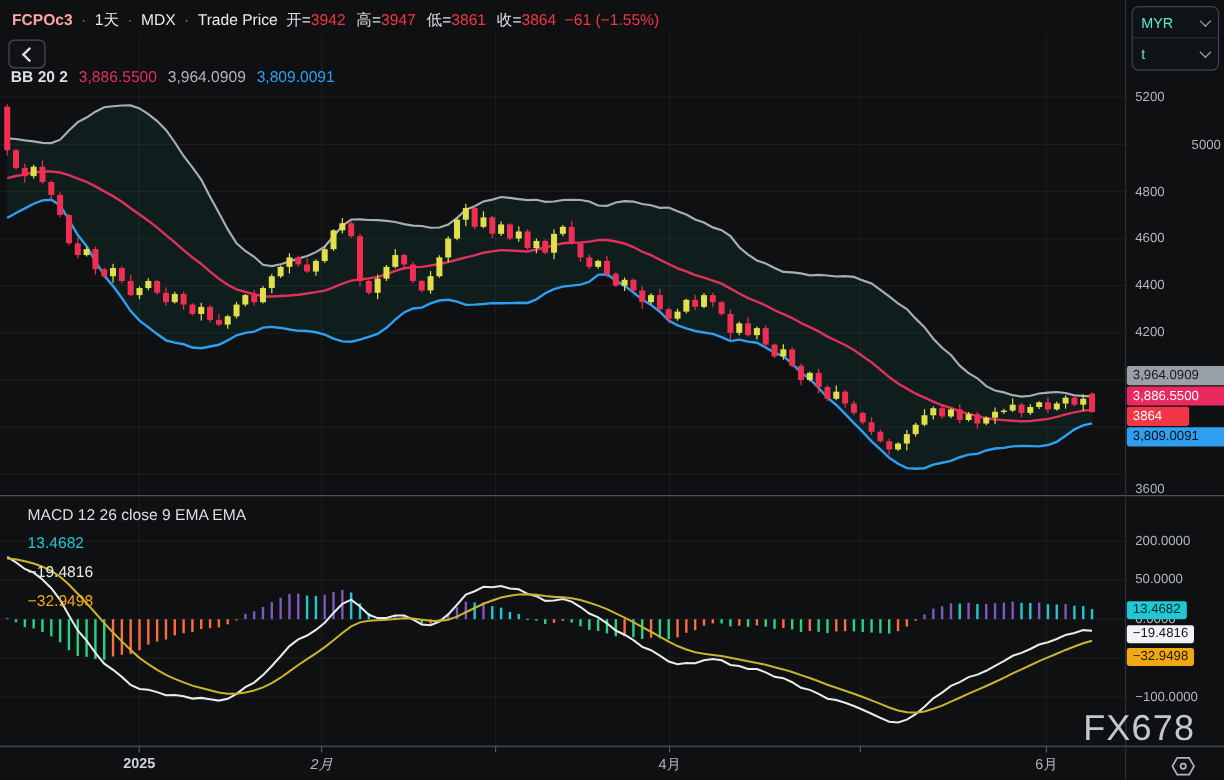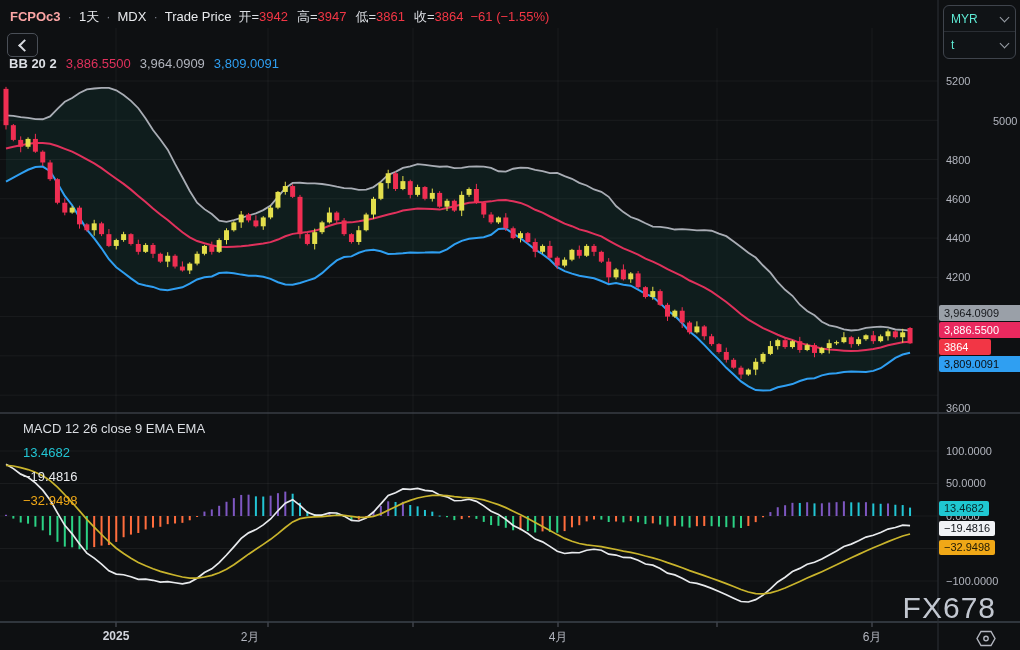--- a/index.html
+++ b/index.html
@@ -515,7 +515,7 @@
       <div class="badge abs" style="top: 356px; background: rgb(47, 159, 242); color: rgb(12, 14, 18); width: 80px;">3,809.0091</div>
     </div>
   <div id="macd-axis">
-      <div class="tick abs" style="top: 445px;">100.0000</div>
+      <div class="tick abs" style="top: 445px;">200.0000</div>
       <div class="tick abs" style="top: 477px;">50.0000</div>
       <div class="tick abs" style="top: 510px;">0.0000</div>
       <div class="tick abs" style="top: 575px;">−100.0000</div>

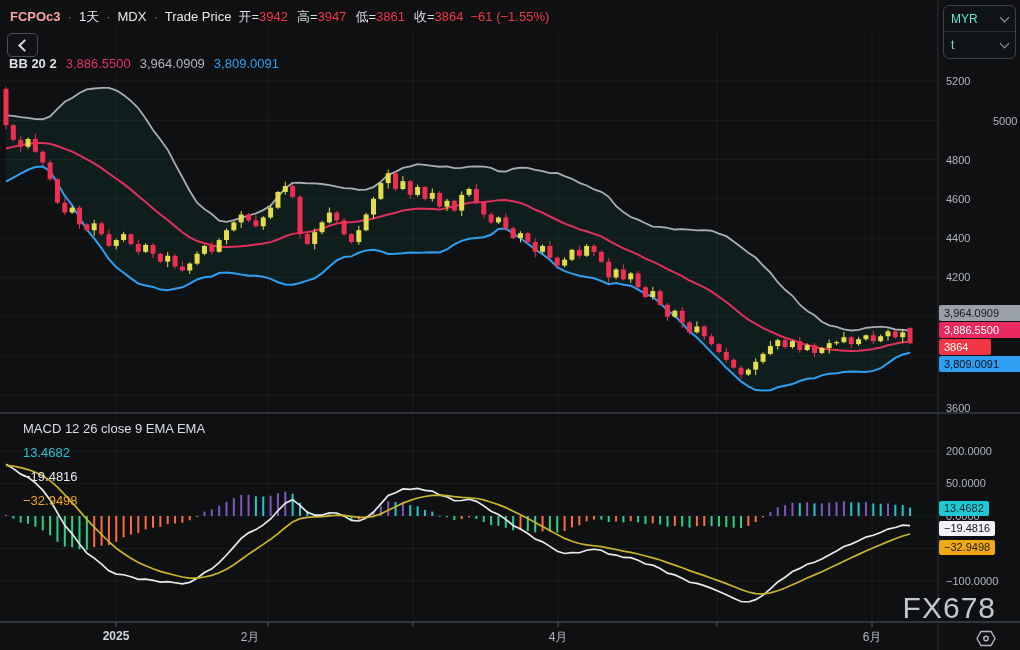--- a/index.html
+++ b/index.html
@@ -525,7 +525,7 @@
     </div>
   <div id="time-axis">
       <div class="timelabel" style="left: 116px; font-weight: bold; color: rgb(209, 212, 220);">2025</div>
-      <div class="timelabel" style="left: 250px;">2月</div>
+      <div class="timelabel" style="left: 268px; font-style: italic;">2月</div>
       <div class="timelabel" style="left: 413px; margin-top: 20px;">3月</div>
       <div class="timelabel" style="left: 558px;">4月</div>
       <div class="timelabel" style="left: 717px; margin-top: 34px;">5月</div>

